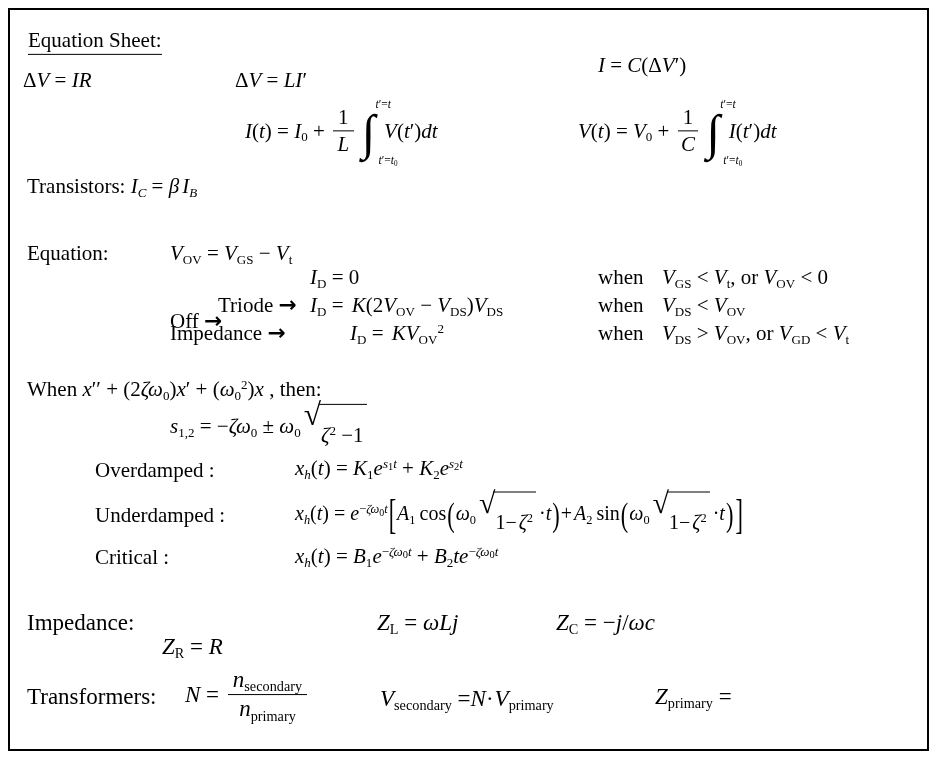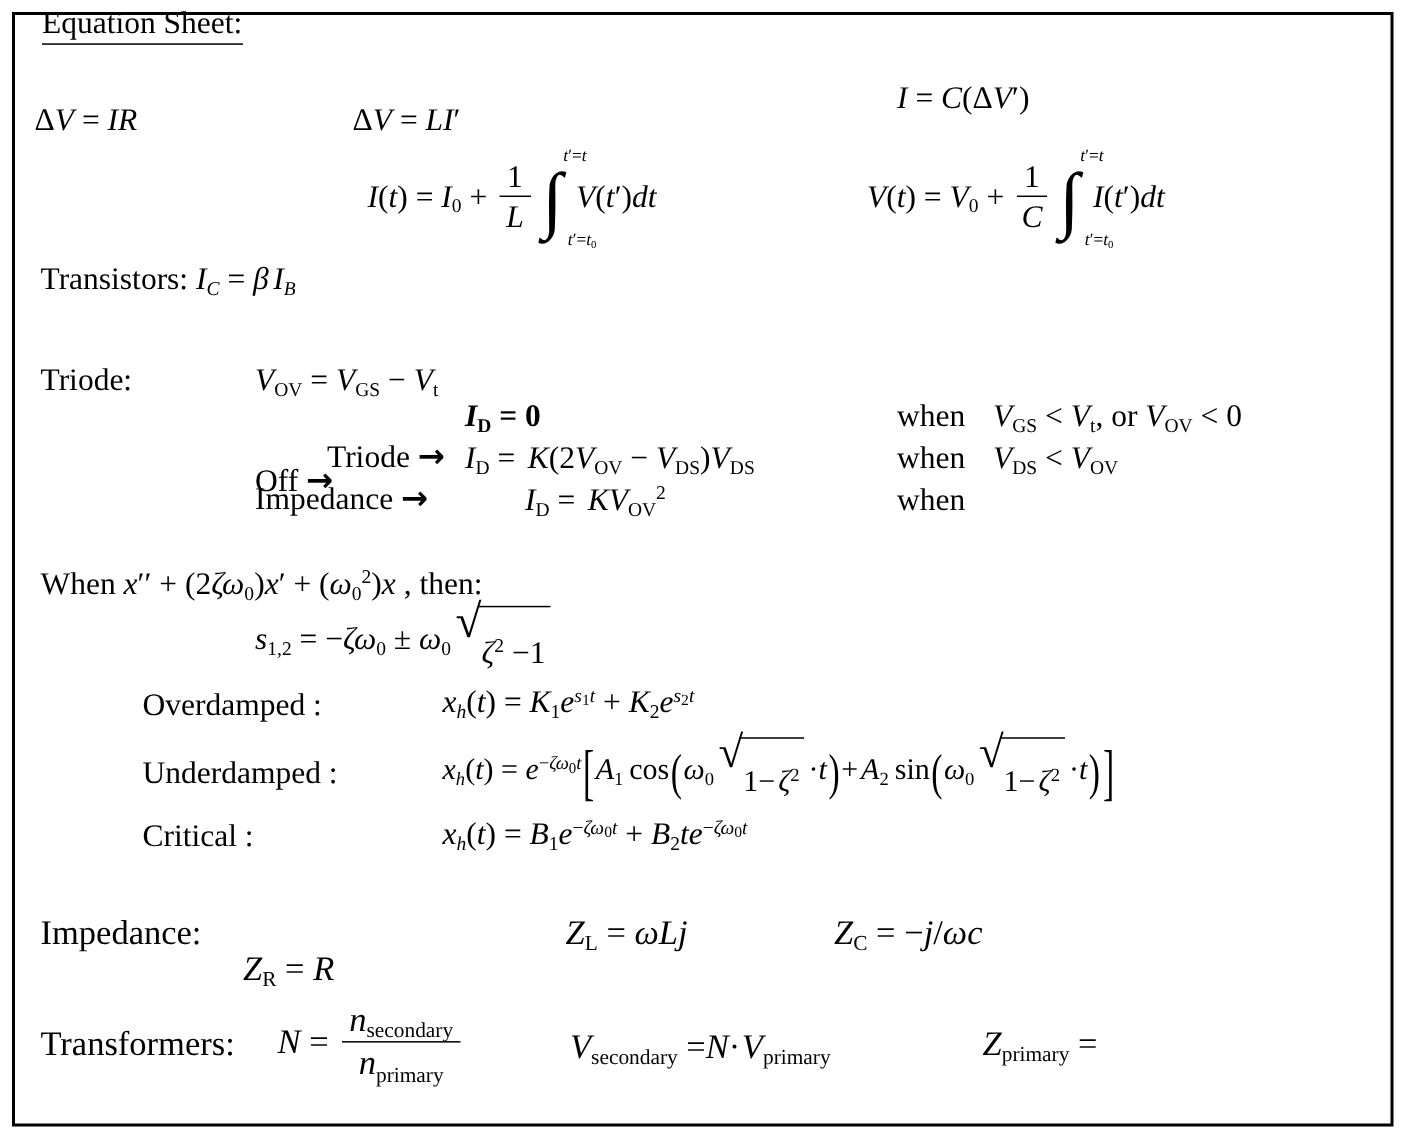--- a/index.html
+++ b/index.html
@@ -37,7 +37,7 @@
 <div class="page">
   <div class="sheet"></div>
 
-  <div class="blk title" style="left:28px;top:16px;">Equation Sheet:</div>
+  <div class="blk title" style="left:28px;top:41px;">Equation Sheet:</div>
 
   <div class="blk" style="left:23px;top:80px;"><span class="mu">Δ</span><span class="mi">V</span><span class="mu"> = </span><span class="mi">IR</span></div>
   <div class="blk" style="left:235px;top:80px;"><span class="mu">Δ</span><span class="mi">V</span><span class="mu"> = </span><span class="mi">LI</span><span class="mu">′</span></div>

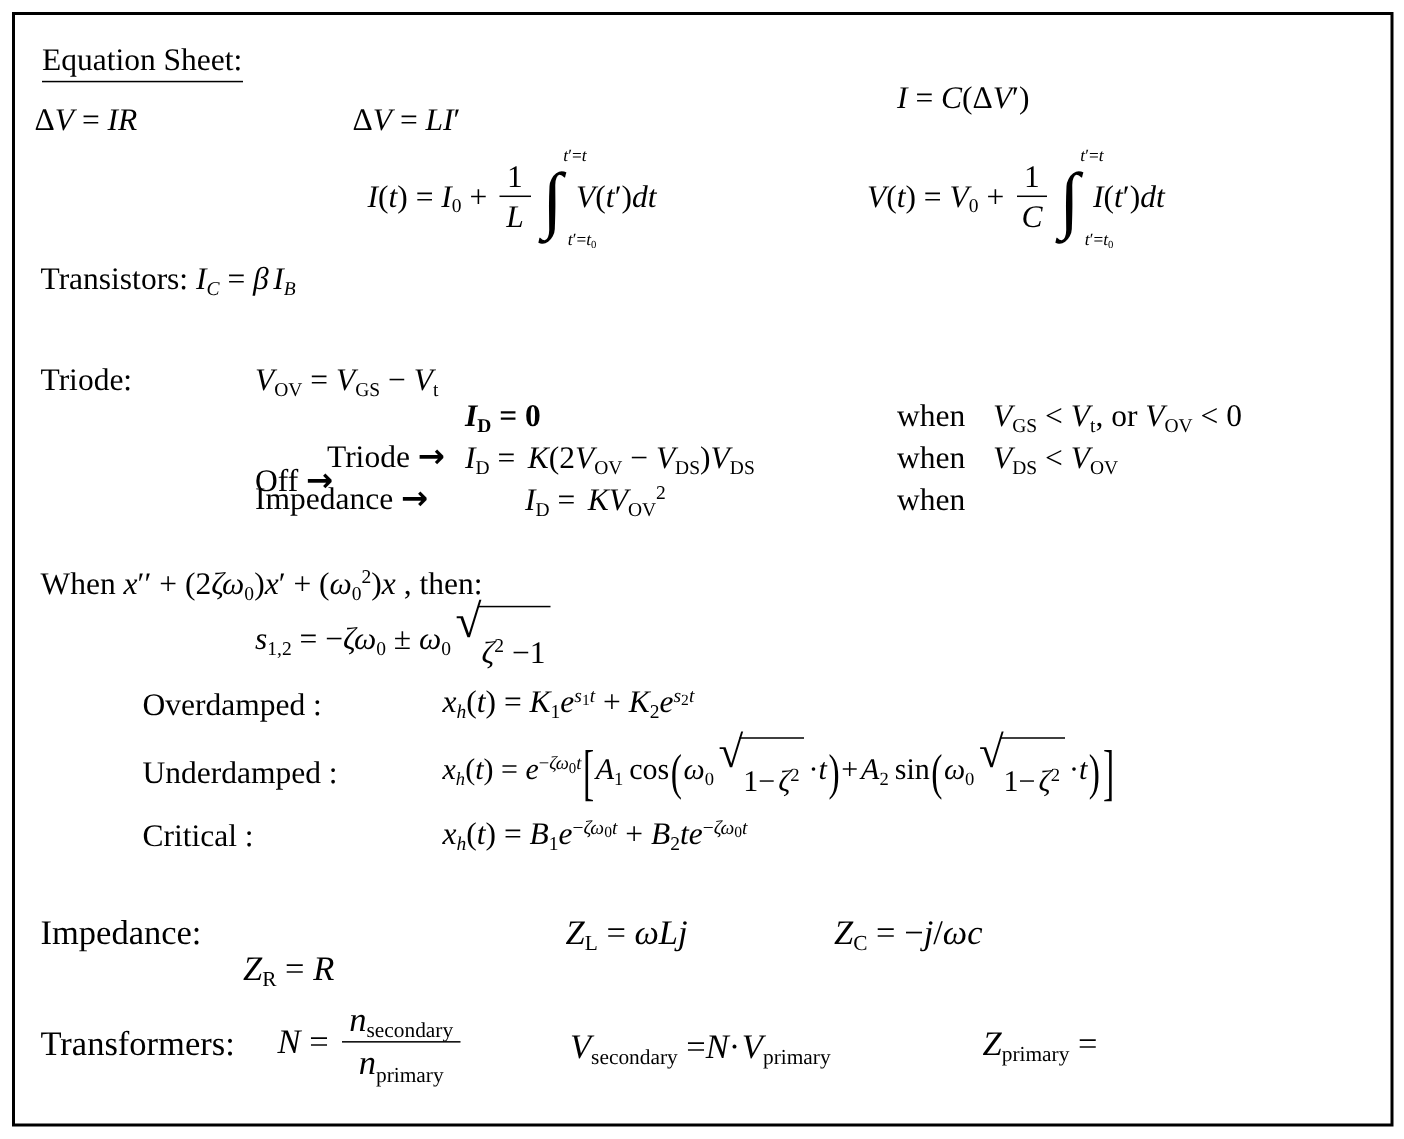--- a/index.html
+++ b/index.html
@@ -53,7 +53,7 @@
 
   <div class="blk" style="left:27px;top:186px;"><span class="mu">Transistors: </span><span class="mi">I</span><span class="msub mi">C</span><span class="mu"> = </span><span class="mi">β</span><span class="msp" style="width: 3px;"></span><span class="mi">I</span><span class="msub mi">B</span></div>
 
-  <div class="blk" style="left:27px;top:253px;">Triode:</div>
+  <div class="blk" style="left:27px;top:253px;">Equation:</div>
   <div class="blk" style="left:170px;top:253px;"><span class="mi">V</span><span class="msub mu">OV</span><span class="mu"> = </span><span class="mi">V</span><span class="msub mu">GS</span><span class="mu"> − </span><span class="mi">V</span><span class="msub mu">t</span></div>
 
   <div class="blk" style="left:170px;top:277px;margin-top:44px;"><span class="mu">Off </span><span class="marr">→</span></div>

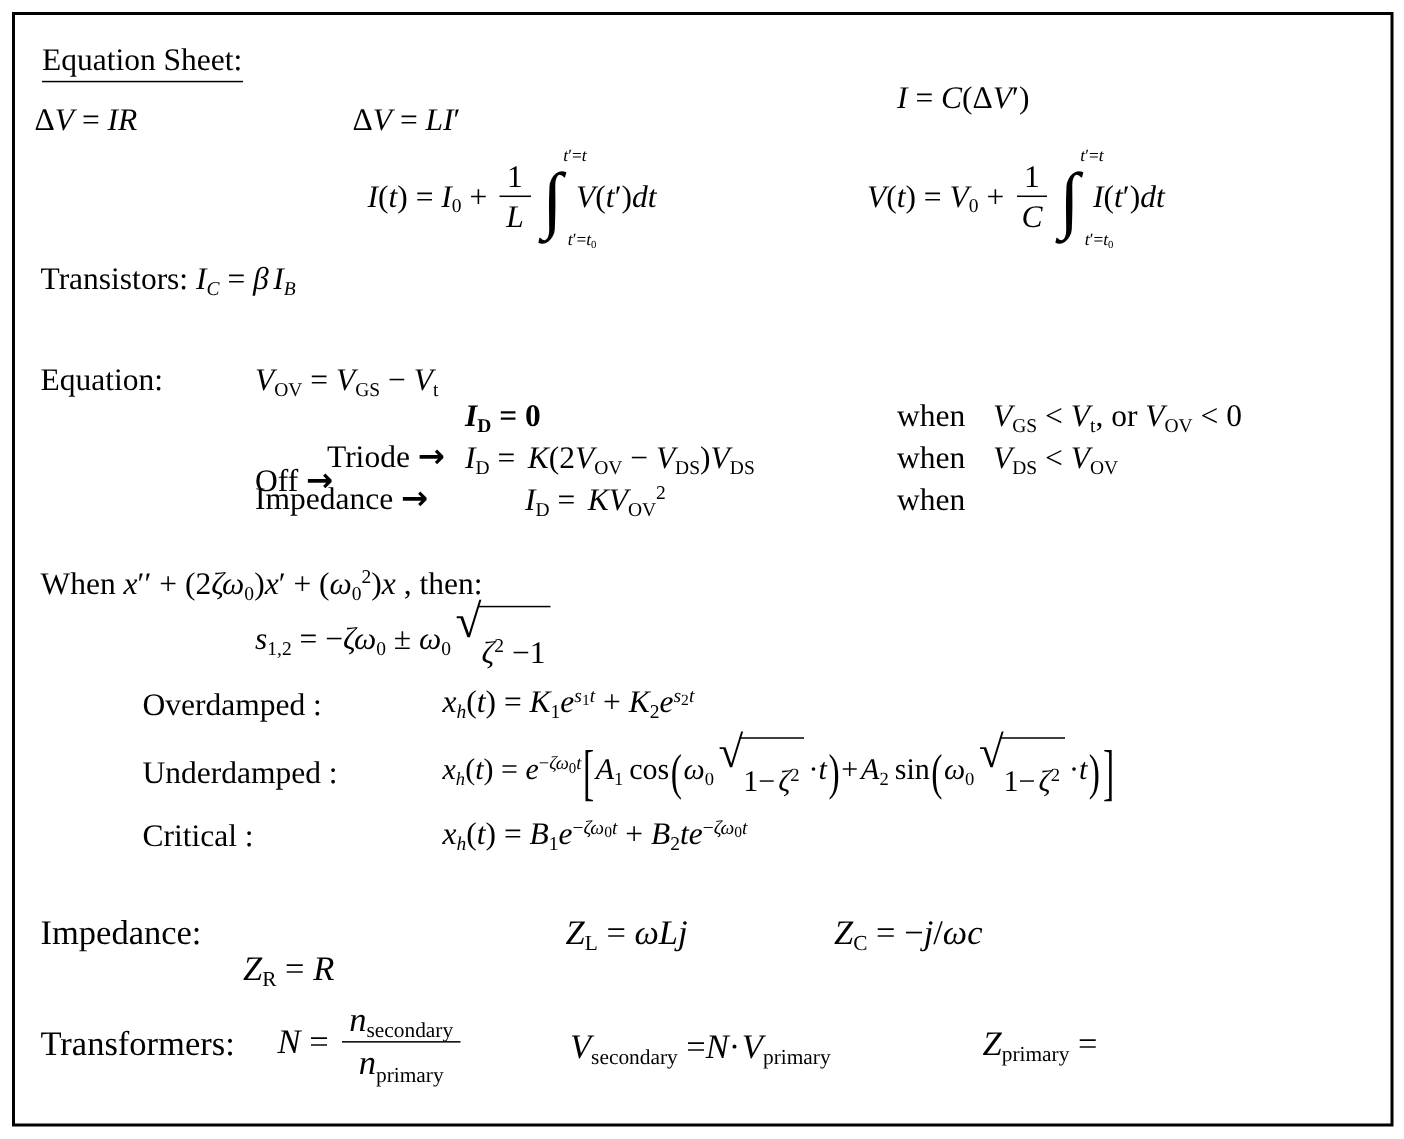--- a/index.html
+++ b/index.html
@@ -57,7 +57,7 @@
   <div class="blk" style="left:170px;top:253px;"><span class="mi">V</span><span class="msub mu">OV</span><span class="mu"> = </span><span class="mi">V</span><span class="msub mu">GS</span><span class="mu"> − </span><span class="mi">V</span><span class="msub mu">t</span></div>
 
   <div class="blk" style="left:170px;top:277px;margin-top:44px;"><span class="mu">Off </span><span class="marr">→</span></div>
-  <div class="blk" style="left:310px;top:277px;font-weight:bold;"><span class="mi">I</span><span class="msub mu">D</span><span class="mu"> = 0</span></div>
+  <div class="blk" style="left:310px;top:277px;"><span class="mi">I</span><span class="msub mu">D</span><span class="mu"> = 0</span></div>
   <div class="blk" style="left:598px;top:277px;">when</div>
   <div class="blk" style="left:662px;top:277px;"><span class="mi">V</span><span class="msub mu">GS</span><span class="mu"> &lt; </span><span class="mi">V</span><span class="msub mu">t</span><span class="mu">, or </span><span class="mi">V</span><span class="msub mu">OV</span><span class="mu"> &lt; 0</span></div>
 

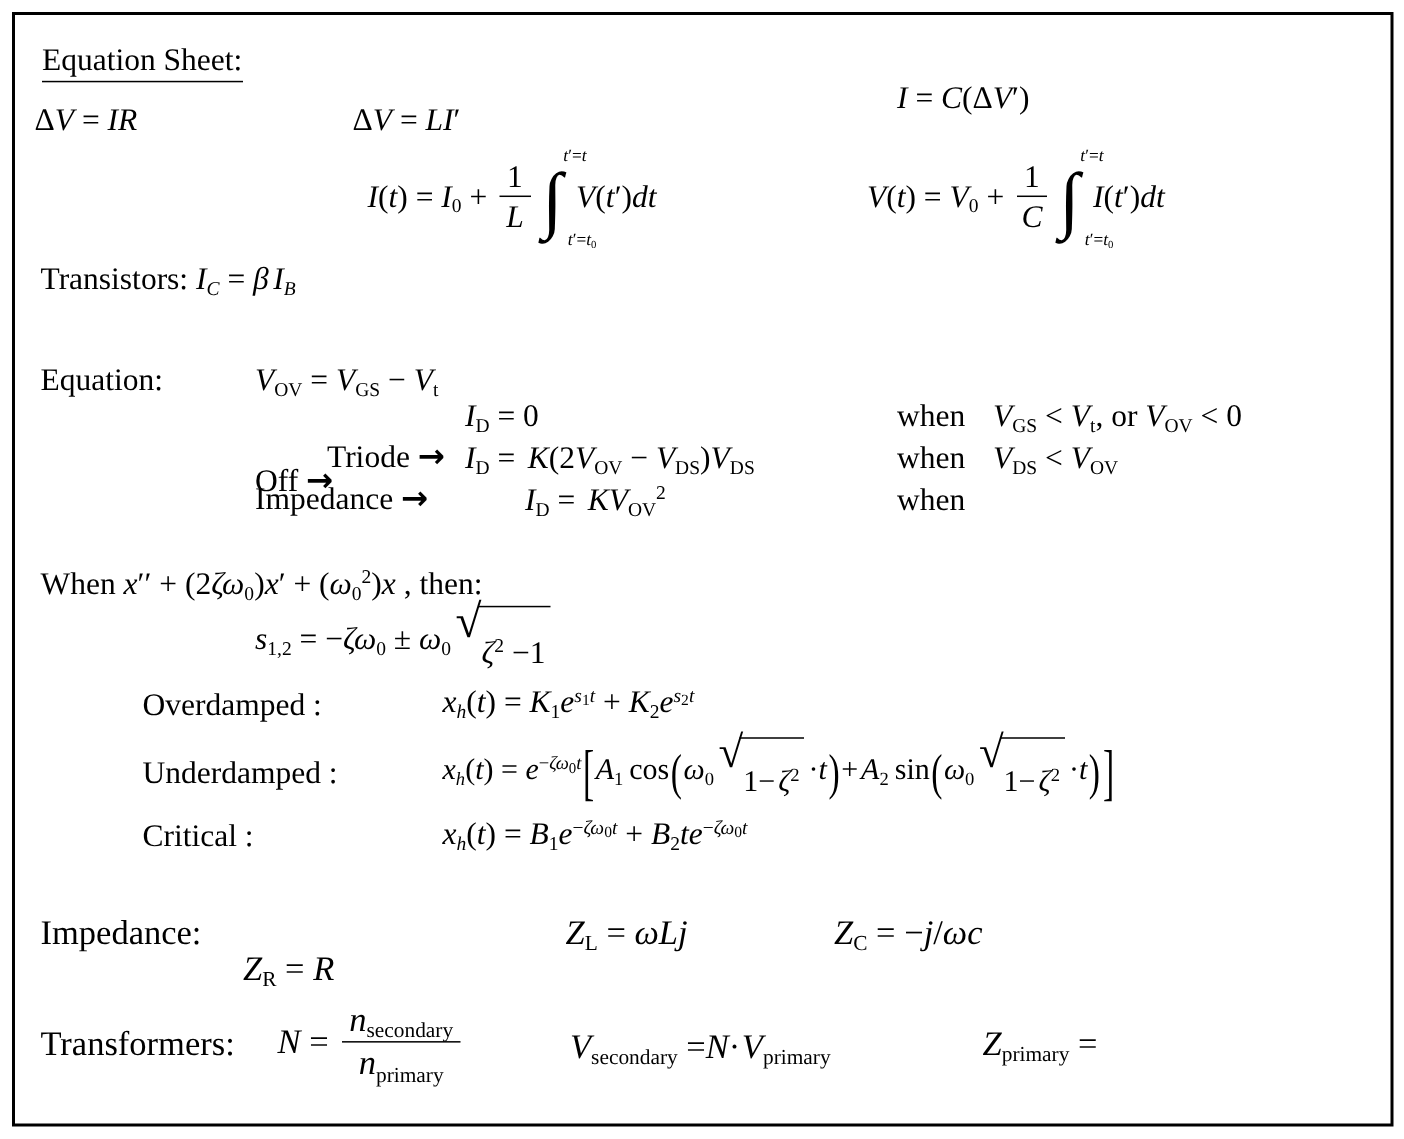--- a/index.html
+++ b/index.html
@@ -69,6 +69,7 @@
   <div class="blk" style="left:170px;top:333px;"><span class="mu">Impedance </span><span class="marr">→</span></div>
   <div class="blk" style="left:310px;top:333px;margin-left:40px;"><span class="mi">I</span><span class="msub mu">D</span><span class="mu"> = </span><span class="msp" style="width: 3px;"></span><span class="mi">KV</span><span class="msub mu">OV</span><span class="msup mu">2</span></div>
   <div class="blk" style="left:598px;top:333px;">when</div>
+  <div class="blk" style="left:662px;top:333px;"><span class="mi">V</span><span class="msub mu">DS</span><span class="mu"> &gt; </span><span class="mi">V</span><span class="msub mu">OV</span><span class="mu">, or </span><span class="mi">V</span><span class="msub mu">GD</span><span class="mu"> &lt; </span><span class="mi">V</span><span class="msub mu">t</span></div>
 
   <div class="blk" style="left:27px;top:389px;"><span class="mu">When </span><span class="mi">x</span><span class="mu">′′ + (2</span><span class="mi">ζω</span><span class="msub mu">0</span><span class="mu">)</span><span class="mi">x</span><span class="mu">′ + (</span><span class="mi">ω</span><span class="msub mu">0</span><span class="msup mu">2</span><span class="mu">)</span><span class="mi">x</span><span class="mu"> , then:</span></div>
   <div class="blk" style="left:170px;top:428px;"><span class="mi">s</span><span class="msub mu">1,2</span><span class="mu"> = −</span><span class="mi">ζω</span><span class="msub mu">0</span><span class="mu"> ± </span><span class="mi">ω</span><span class="msub mu">0</span><span class="msp" style="width: 3px;"></span><span class="msqrt">

